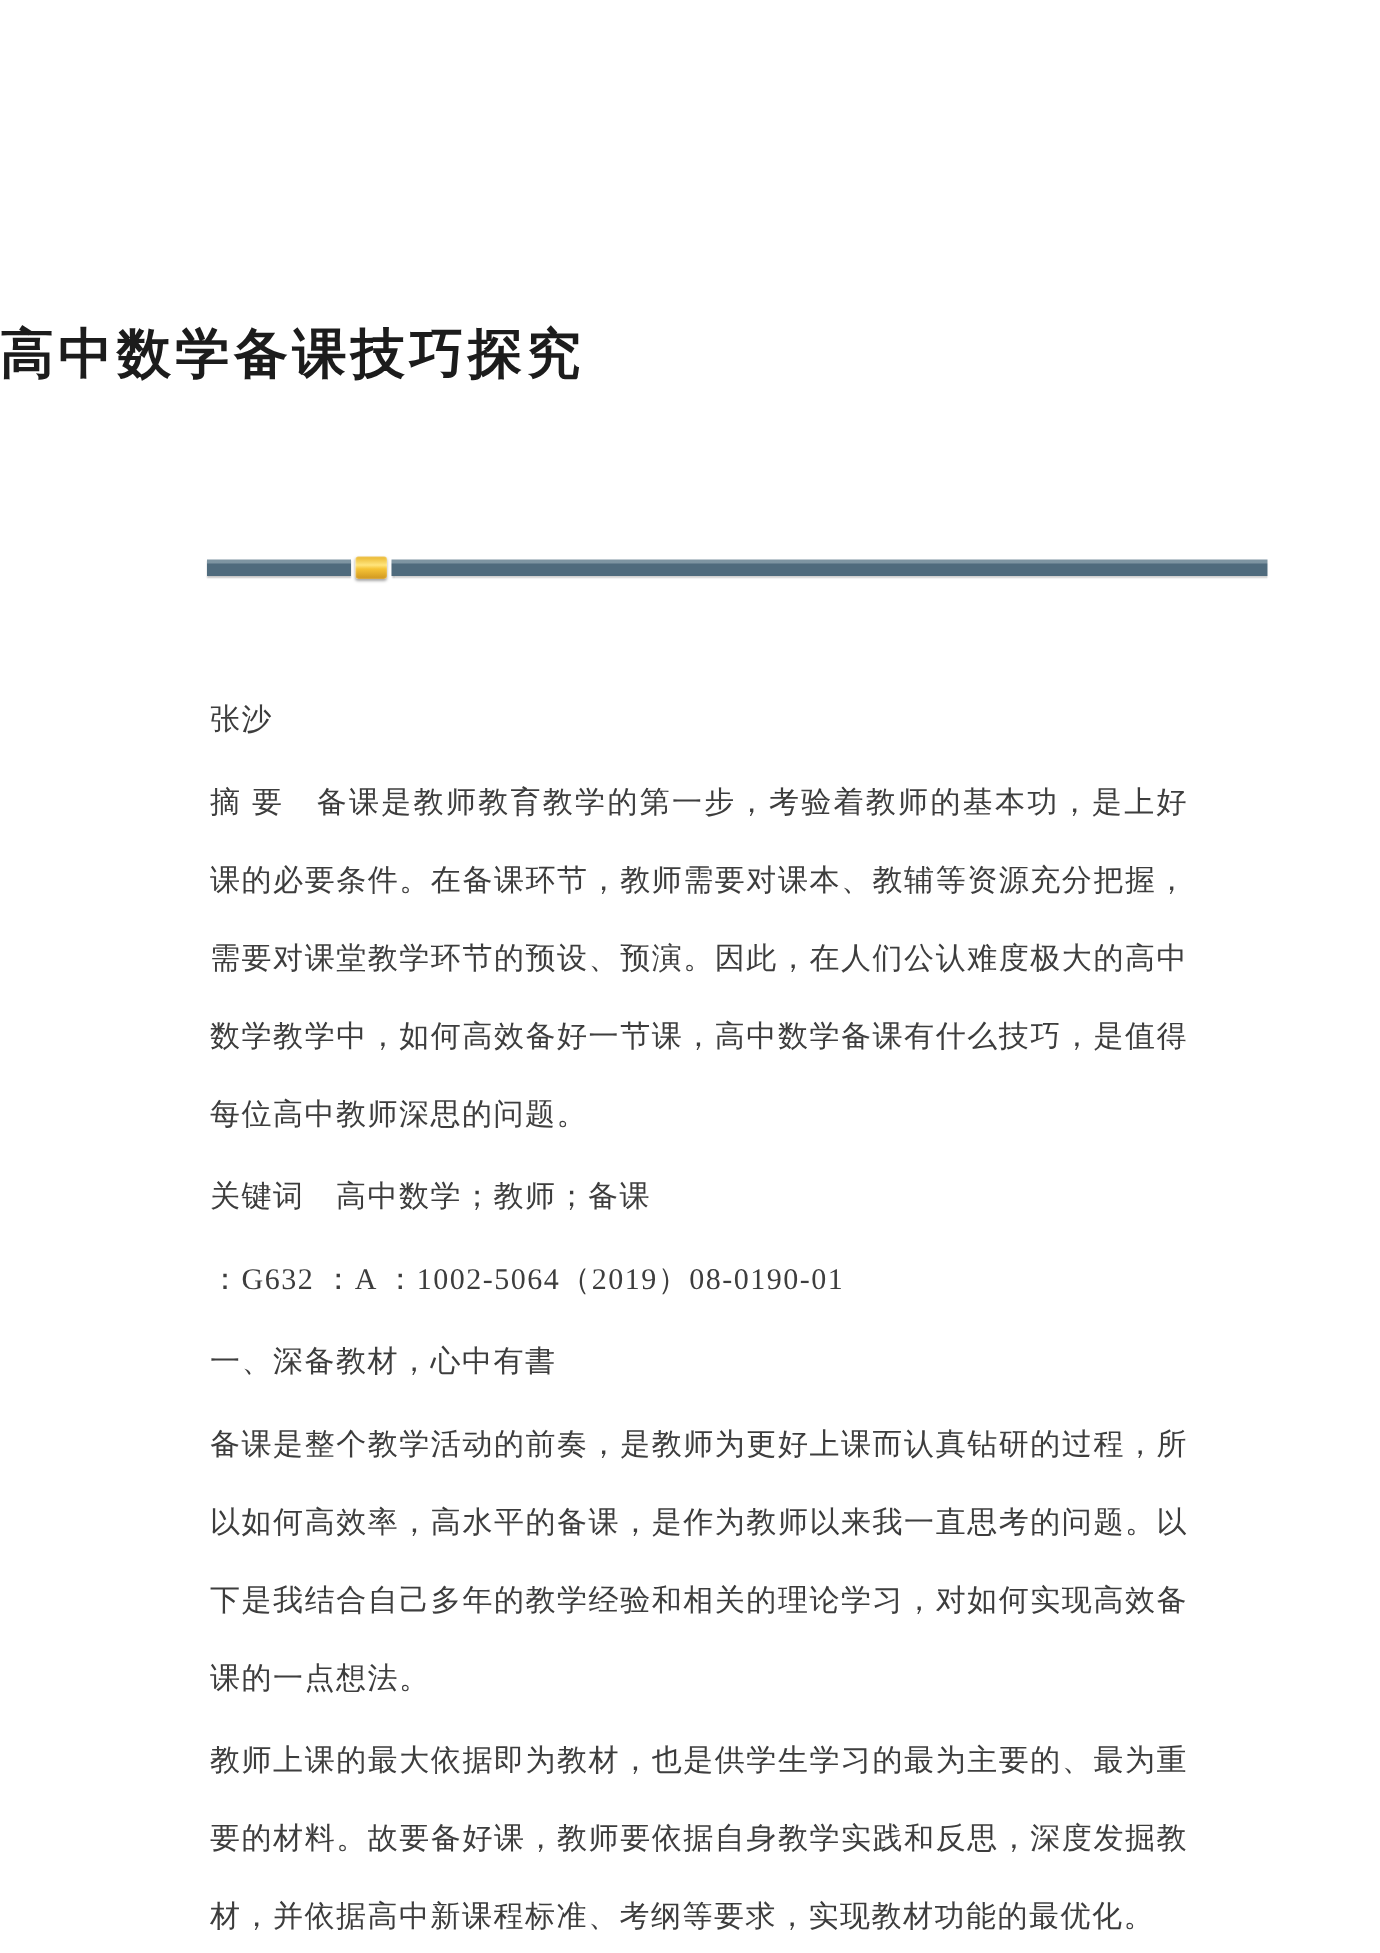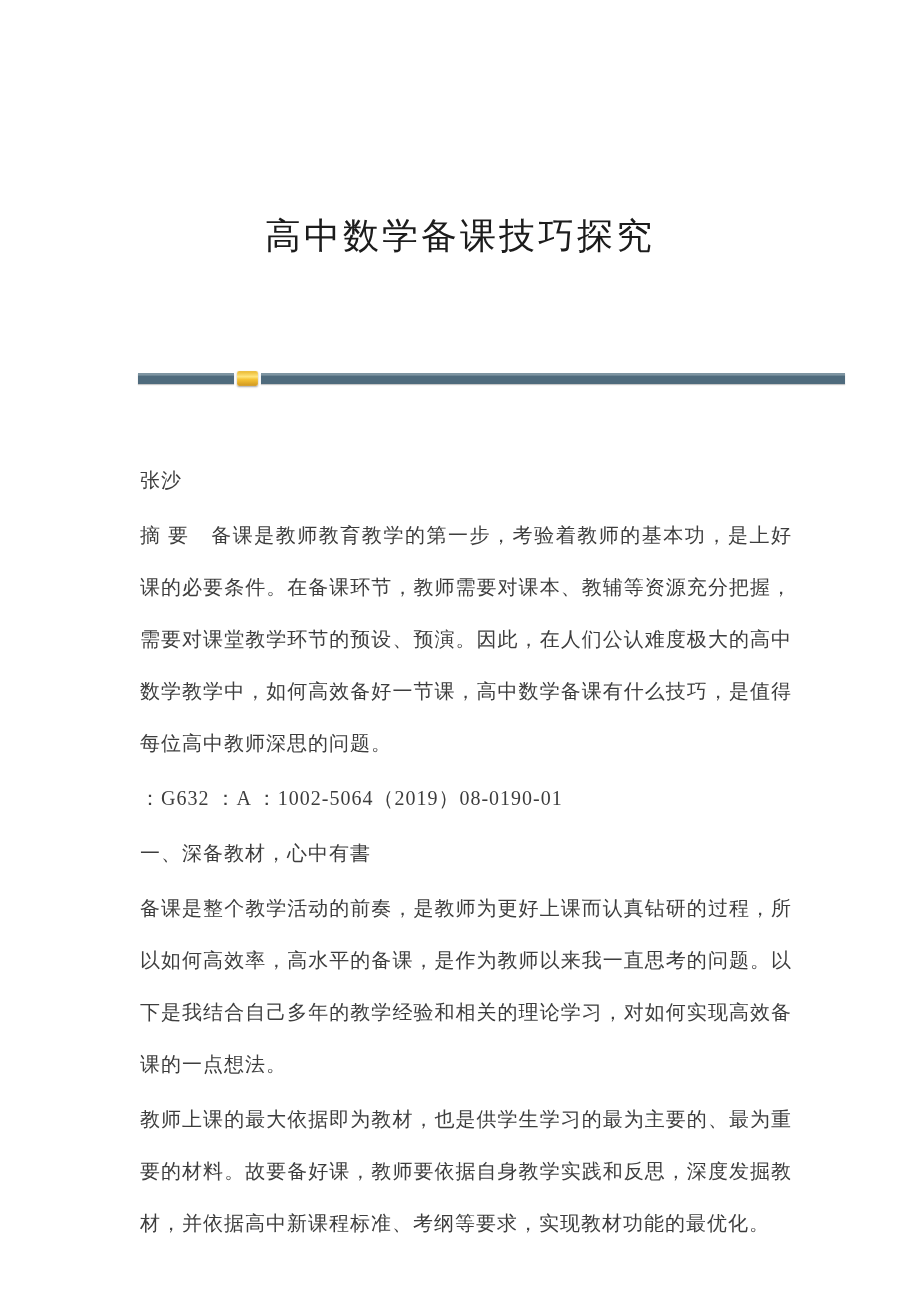--- a/index.html
+++ b/index.html
@@ -17,9 +17,8 @@
   }
   .doc-title {
     margin: 212px 0 0 0;
-    text-align: center;
     font-size: 36px;
-    font-weight: 400;
+    font-weight: 700;
     letter-spacing: 3px;
     color: #1c1c1c;
     line-height: 48px;

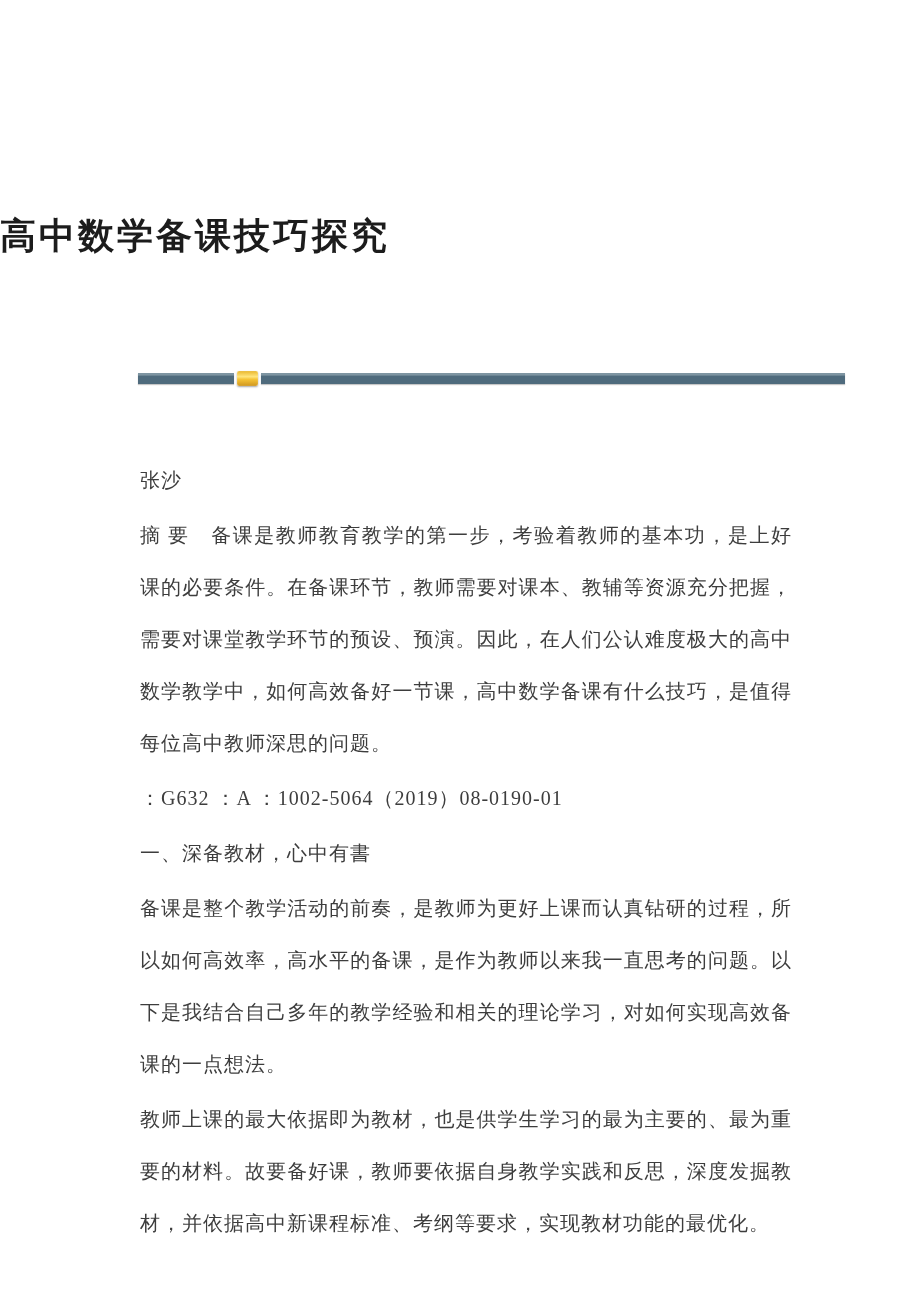--- a/index.html
+++ b/index.html
@@ -79,6 +79,7 @@
   <div class="body-text">
     <p>张沙</p>
     <p>摘 要　备课是教师教育教学的第一步，考验着教师的基本功，是上好课的必要条件。在备课环节，教师需要对课本、教辅等资源充分把握，需要对课堂教学环节的预设、预演。因此，在人们公认难度极大的高中数学教学中，如何高效备好一节课，高中数学备课有什么技巧，是值得每位高中教师深思的问题。</p>
+    <p>关键词　高中数学；教师；备课</p>
     <p>：G632 ：A ：1002-5064（2019）08-0190-01</p>
     <p>一、深备教材，心中有書</p>
     <p>备课是整个教学活动的前奏，是教师为更好上课而认真钻研的过程，所以如何高效率，高水平的备课，是作为教师以来我一直思考的问题。以下是我结合自己多年的教学经验和相关的理论学习，对如何实现高效备课的一点想法。</p>

